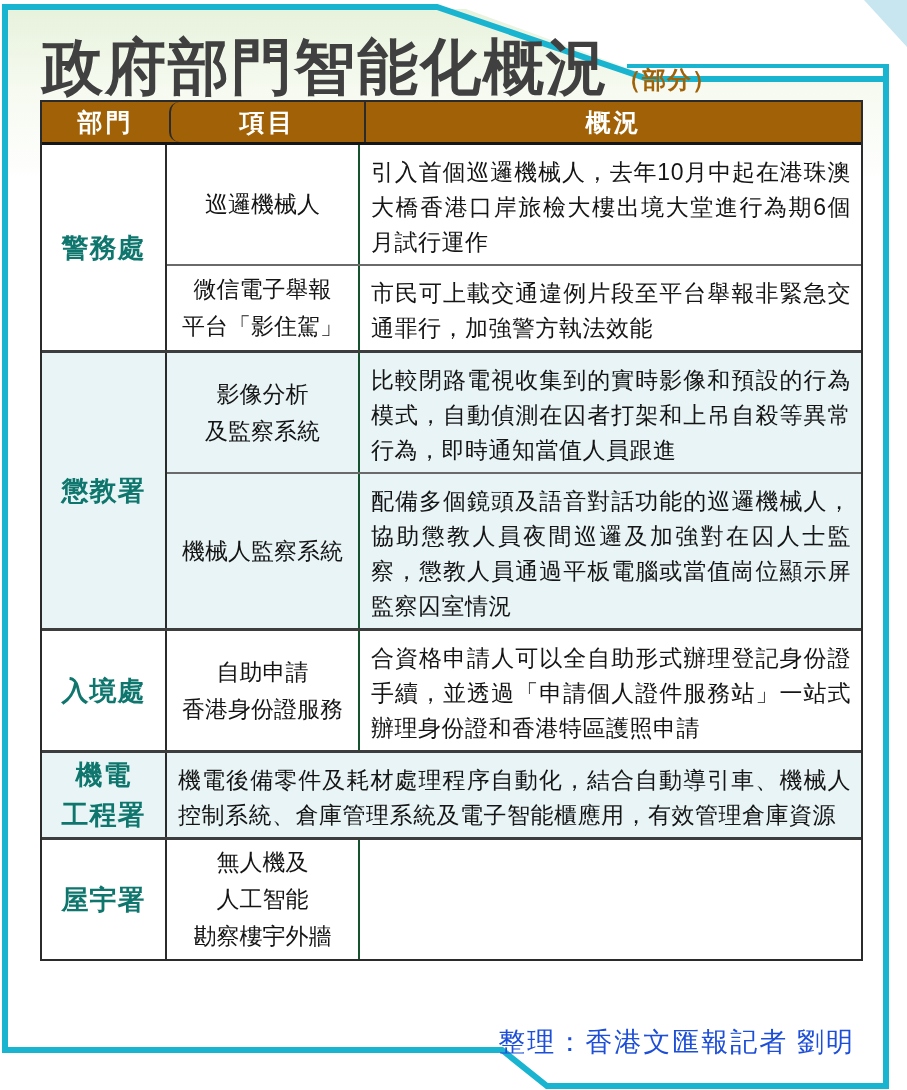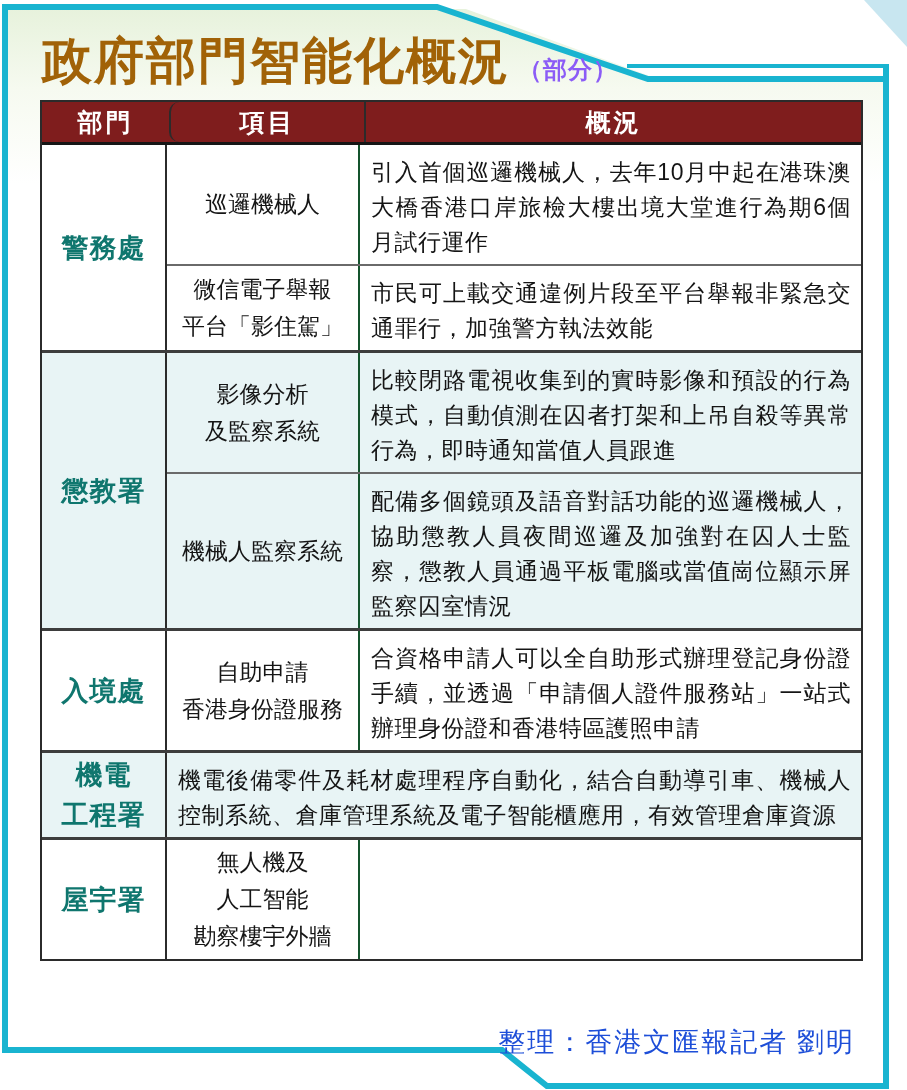--- a/index.html
+++ b/index.html
@@ -26,7 +26,7 @@
     display: flex; align-items: baseline;
   }
   .title-main {
-    font-size: 50px; font-weight: bold; color: #a16207;
+    font-size: 61px; font-weight: bold; color: #404040;
     letter-spacing: 2px; line-height: 1.1;
   }
   .title-suffix {

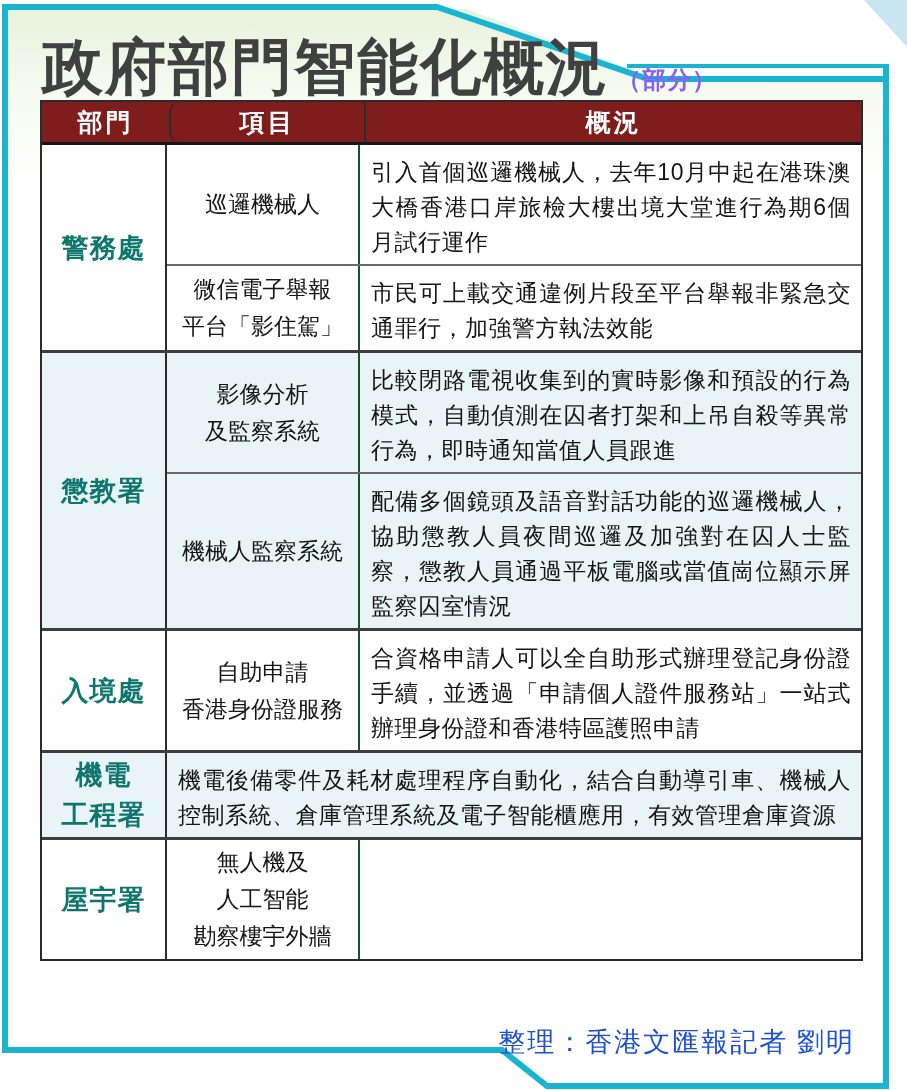--- a/index.html
+++ b/index.html
@@ -30,7 +30,7 @@
     letter-spacing: 2px; line-height: 1.1;
   }
   .title-suffix {
-    font-size: 24px; font-weight: bold; color: #8b5cf6;
+    font-size: 24px; font-weight: bold; color: #a16207;
     margin-left: 8px; letter-spacing: 1px;
   }
 

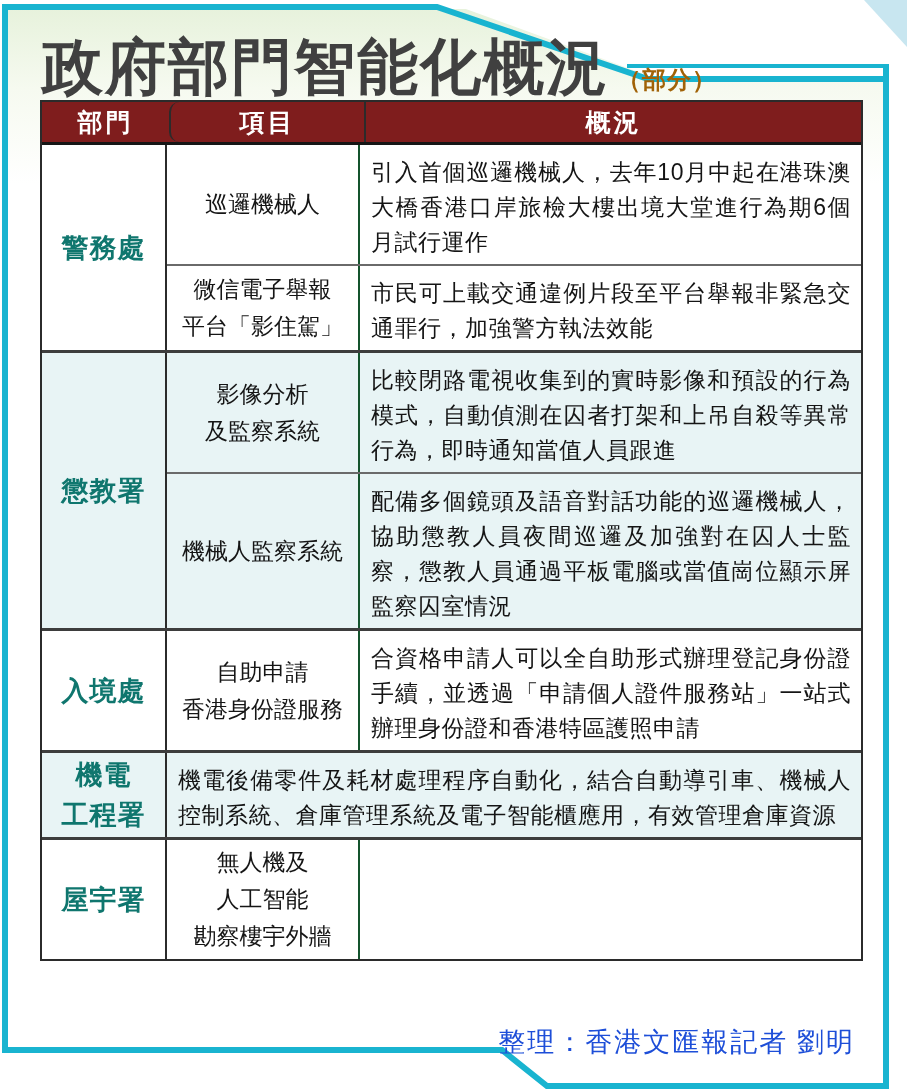--- a/index.html
+++ b/index.html
@@ -43,7 +43,7 @@
   }
   .header-row {
     display: flex; height: 40px;
-    background: #7f1d1d;
+    background: #a16207;
     border-bottom: 3px solid #161616;
   }
   .hcell {

